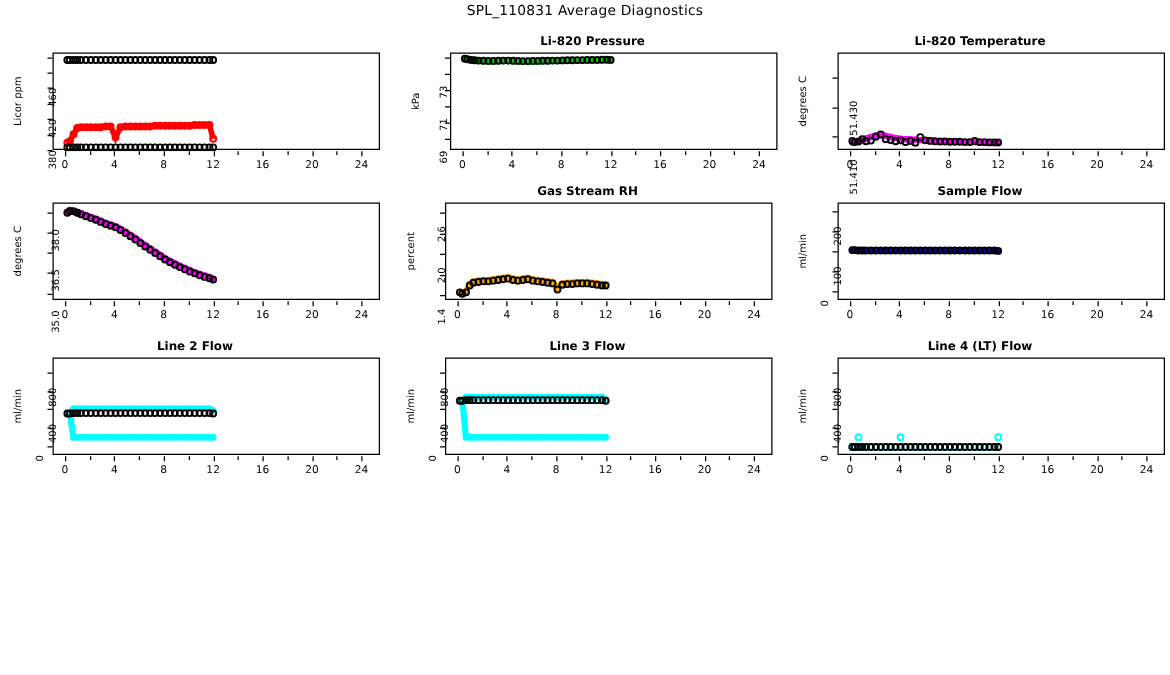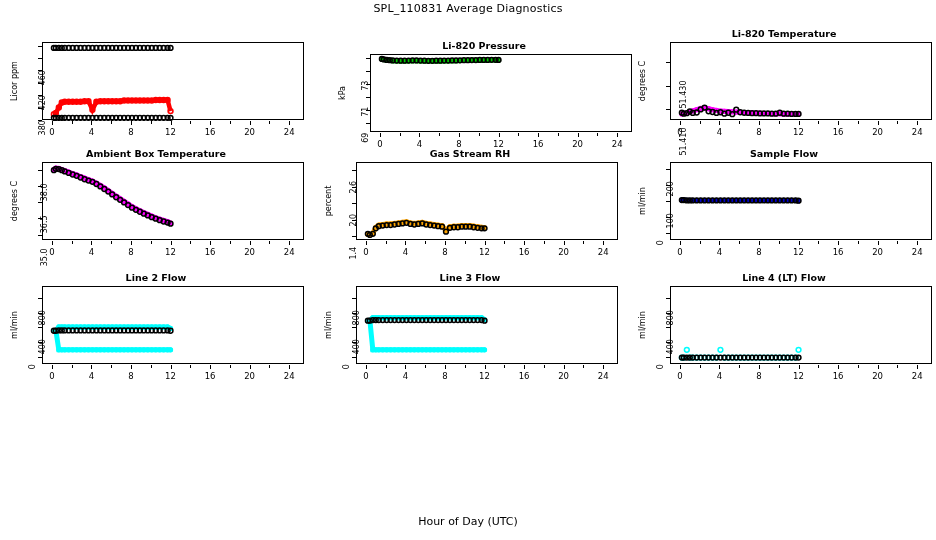--- a/index.html
+++ b/index.html
@@ -169,7 +169,7 @@
         <div class="tick" style="left: 38px; top: 17.7143px; width: 4px; height: 1px;"></div>
         <div class="ylab" style="left: 10px; top: 53px; transform: rotate(-90deg) translate(-50%, 0px);">Licor ppm</div>
       </div>
-      <div class="panel" style="left: 328px; top: 28px; width: 312px; height: 110px; margin-top: 12px;">
+      <div class="panel" style="left: 318px; top: 28px; width: 312px; height: 110px;">
         <div class="panel-title">Li-820 Pressure</div>
         <div class="plotbox" style="left: 42px; top: 14px; width: 262px; height: 78px;"></div>
         <svg width="262" height="78" class="svgwrap" style="left: 43px; top: 15px;">

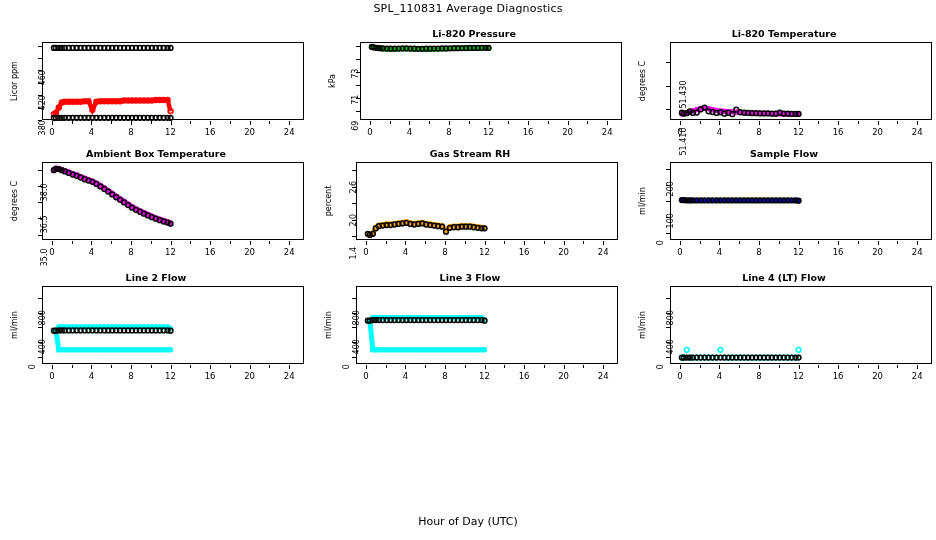--- a/index.html
+++ b/index.html
@@ -376,7 +376,6 @@
         <div class="ylab" style="left: 10px; top: 53px; transform: rotate(-90deg) translate(-50%, 0px);">degrees C</div>
       </div>
       <div class="panel" style="left: 0px; top: 148px; width: 312px; height: 110px;">
-        <div class="panel-title">Ambient Box Temperature</div>
         <div class="plotbox" style="left: 42px; top: 14px; width: 262px; height: 78px;"></div>
         <svg width="262" height="78" class="svgwrap" style="left: 43px; top: 15px;">
           <g>

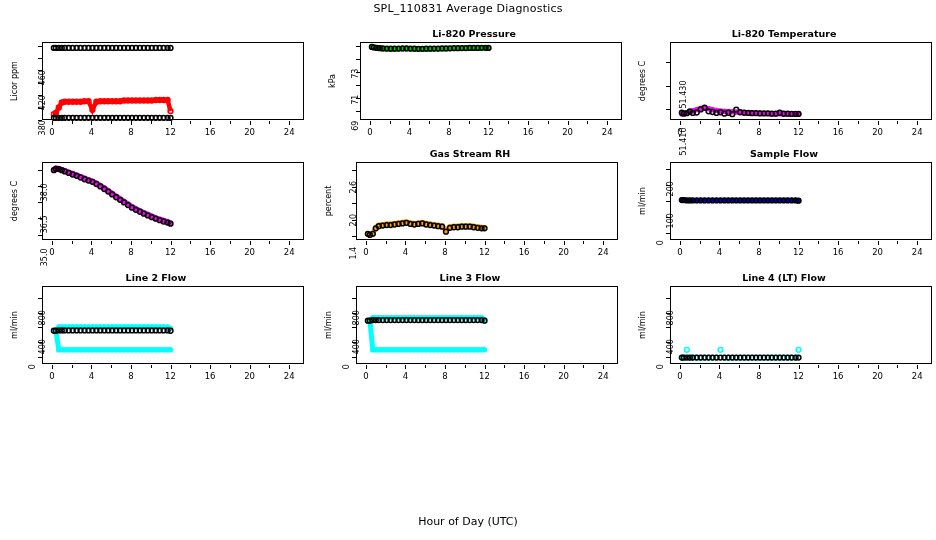--- a/index.html
+++ b/index.html
@@ -28,7 +28,6 @@
 
 <div id="figure">
   <div class="main-title">SPL_110831  Average Diagnostics</div>
-  <div class="xaxis-title">Hour of Day (UTC)</div>
   <div id="panels">
       <div class="panel" style="left: 0px; top: 28px; width: 312px; height: 110px;">
         <div class="plotbox" style="left: 42px; top: 14px; width: 262px; height: 78px;"></div>

